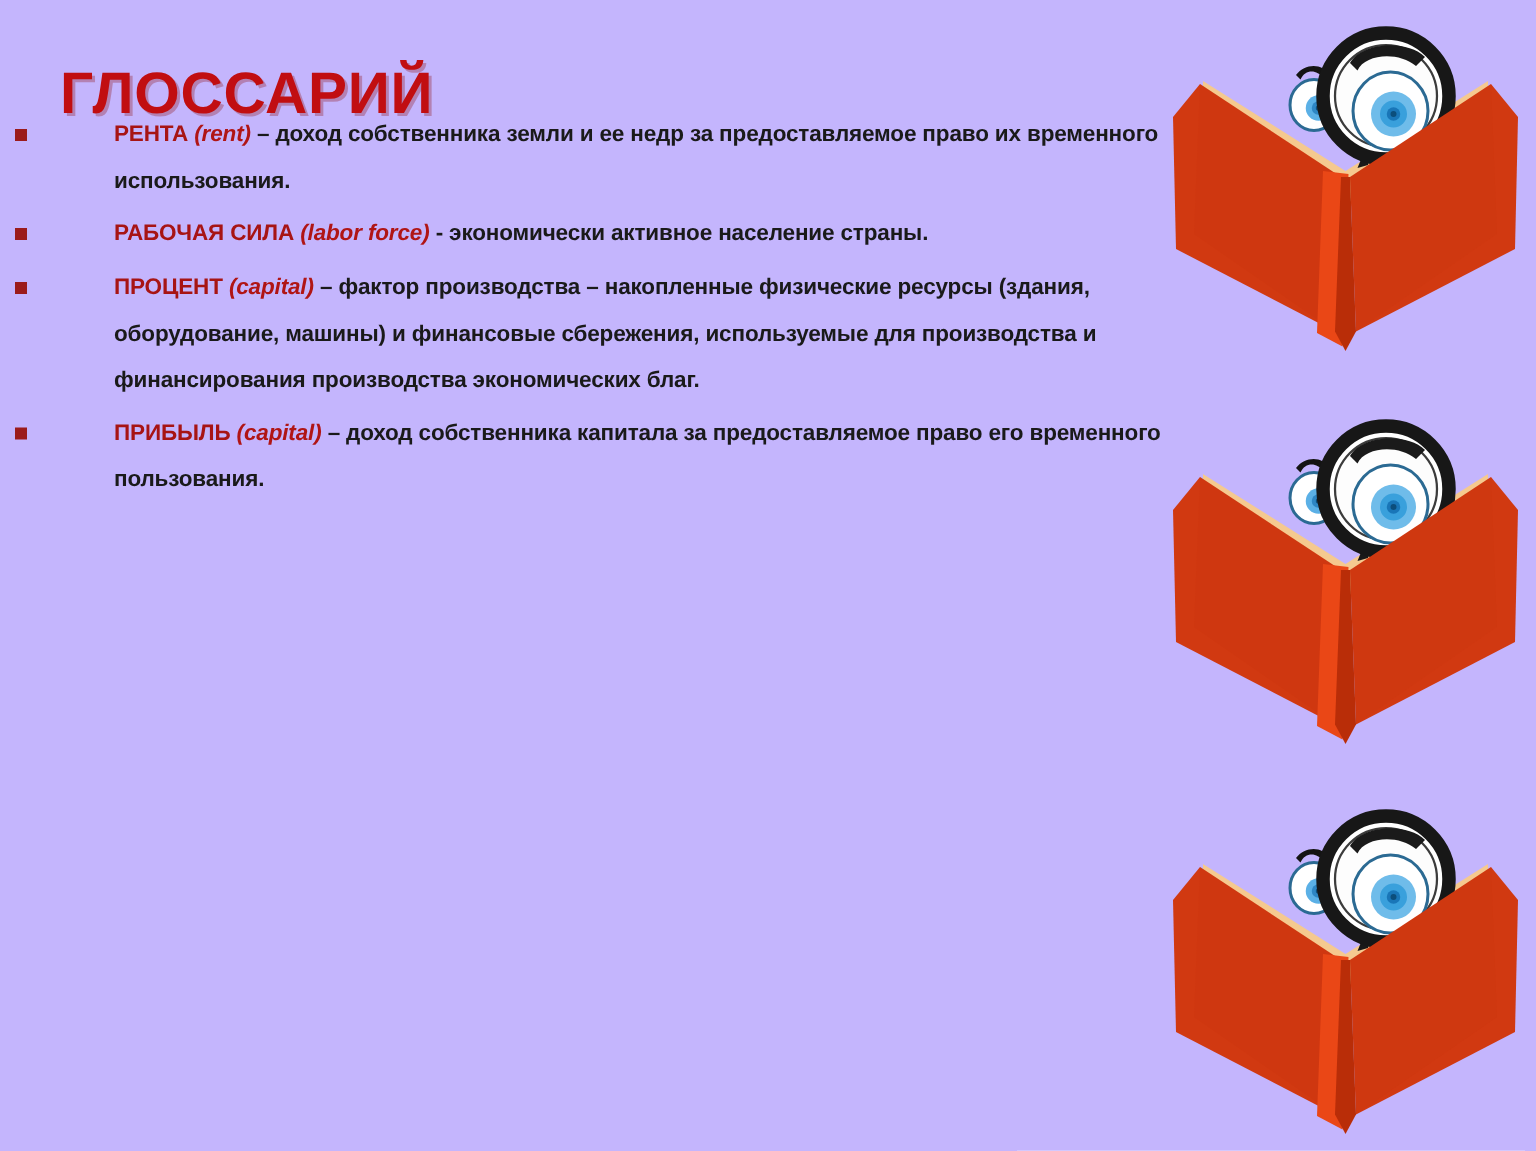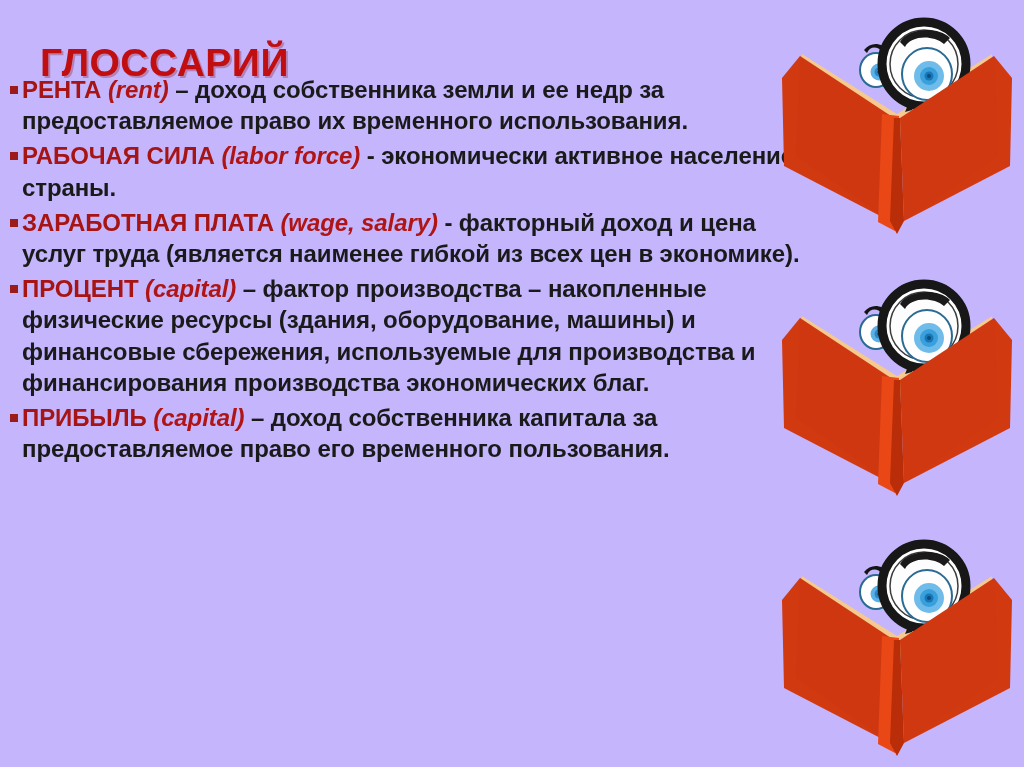--- a/index.html
+++ b/index.html
@@ -62,9 +62,9 @@
   }
   .entry {
     position: relative;
-    padding-left: 22px;
+    padding-left: 76px;
     margin: 0 0 4px 0;
-    font-size: 24px;
+    font-size: 15px;
     line-height: 31.2px;
     font-weight: bold;
     color: #1A1A1A;

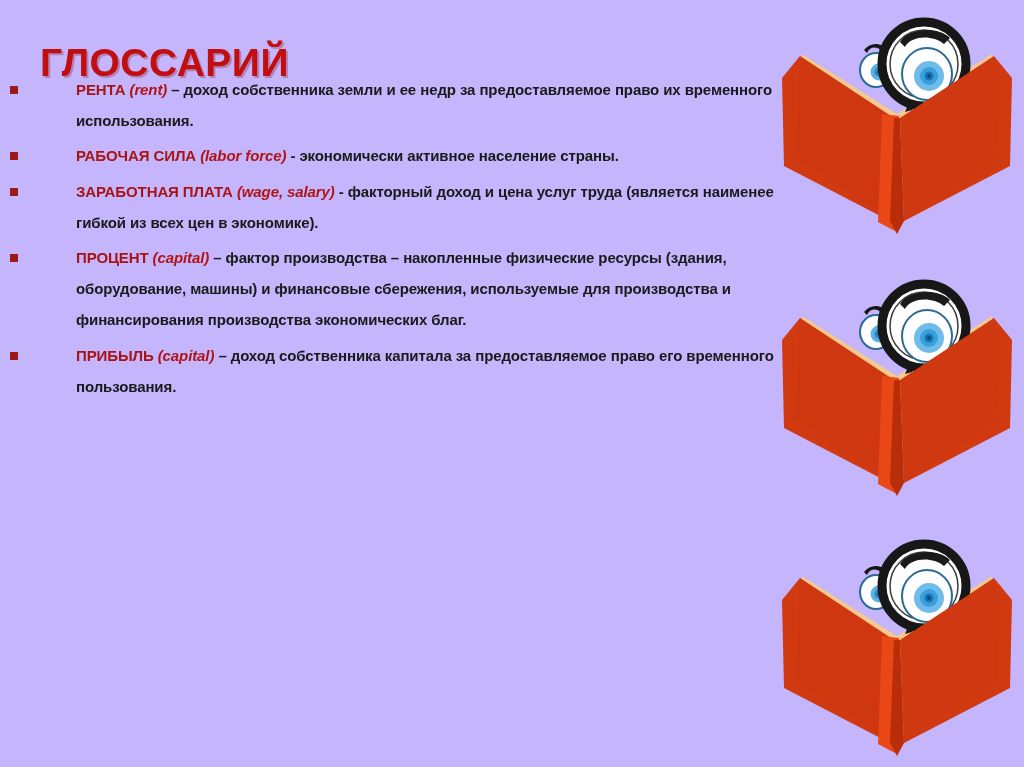--- a/index.html
+++ b/index.html
@@ -109,9 +109,6 @@
       <span class="bullet"></span><span class="term">РАБОЧАЯ СИЛА</span> <span class="en">(labor force)</span> <span class="def">- экономически активное население страны.</span>
     </li>
 
-    <li class="entry">
-      <span class="bullet"></span><span class="term">ЗАРАБОТНАЯ ПЛАТА</span> <span class="en">(wage, salary)</span> <span class="def">- факторный доход и цена услуг труда (является наименее гибкой из всех цен в экономике).</span>
-    </li>
 
     <li class="entry">
       <span class="bullet"></span><span class="term">ПРОЦЕНТ</span> <span class="en">(capital)</span> <span class="def">– фактор производства – накопленные физические ресурсы (здания, оборудование, машины) и финансовые сбережения, используемые для производства и финансирования производства экономических благ.</span>

